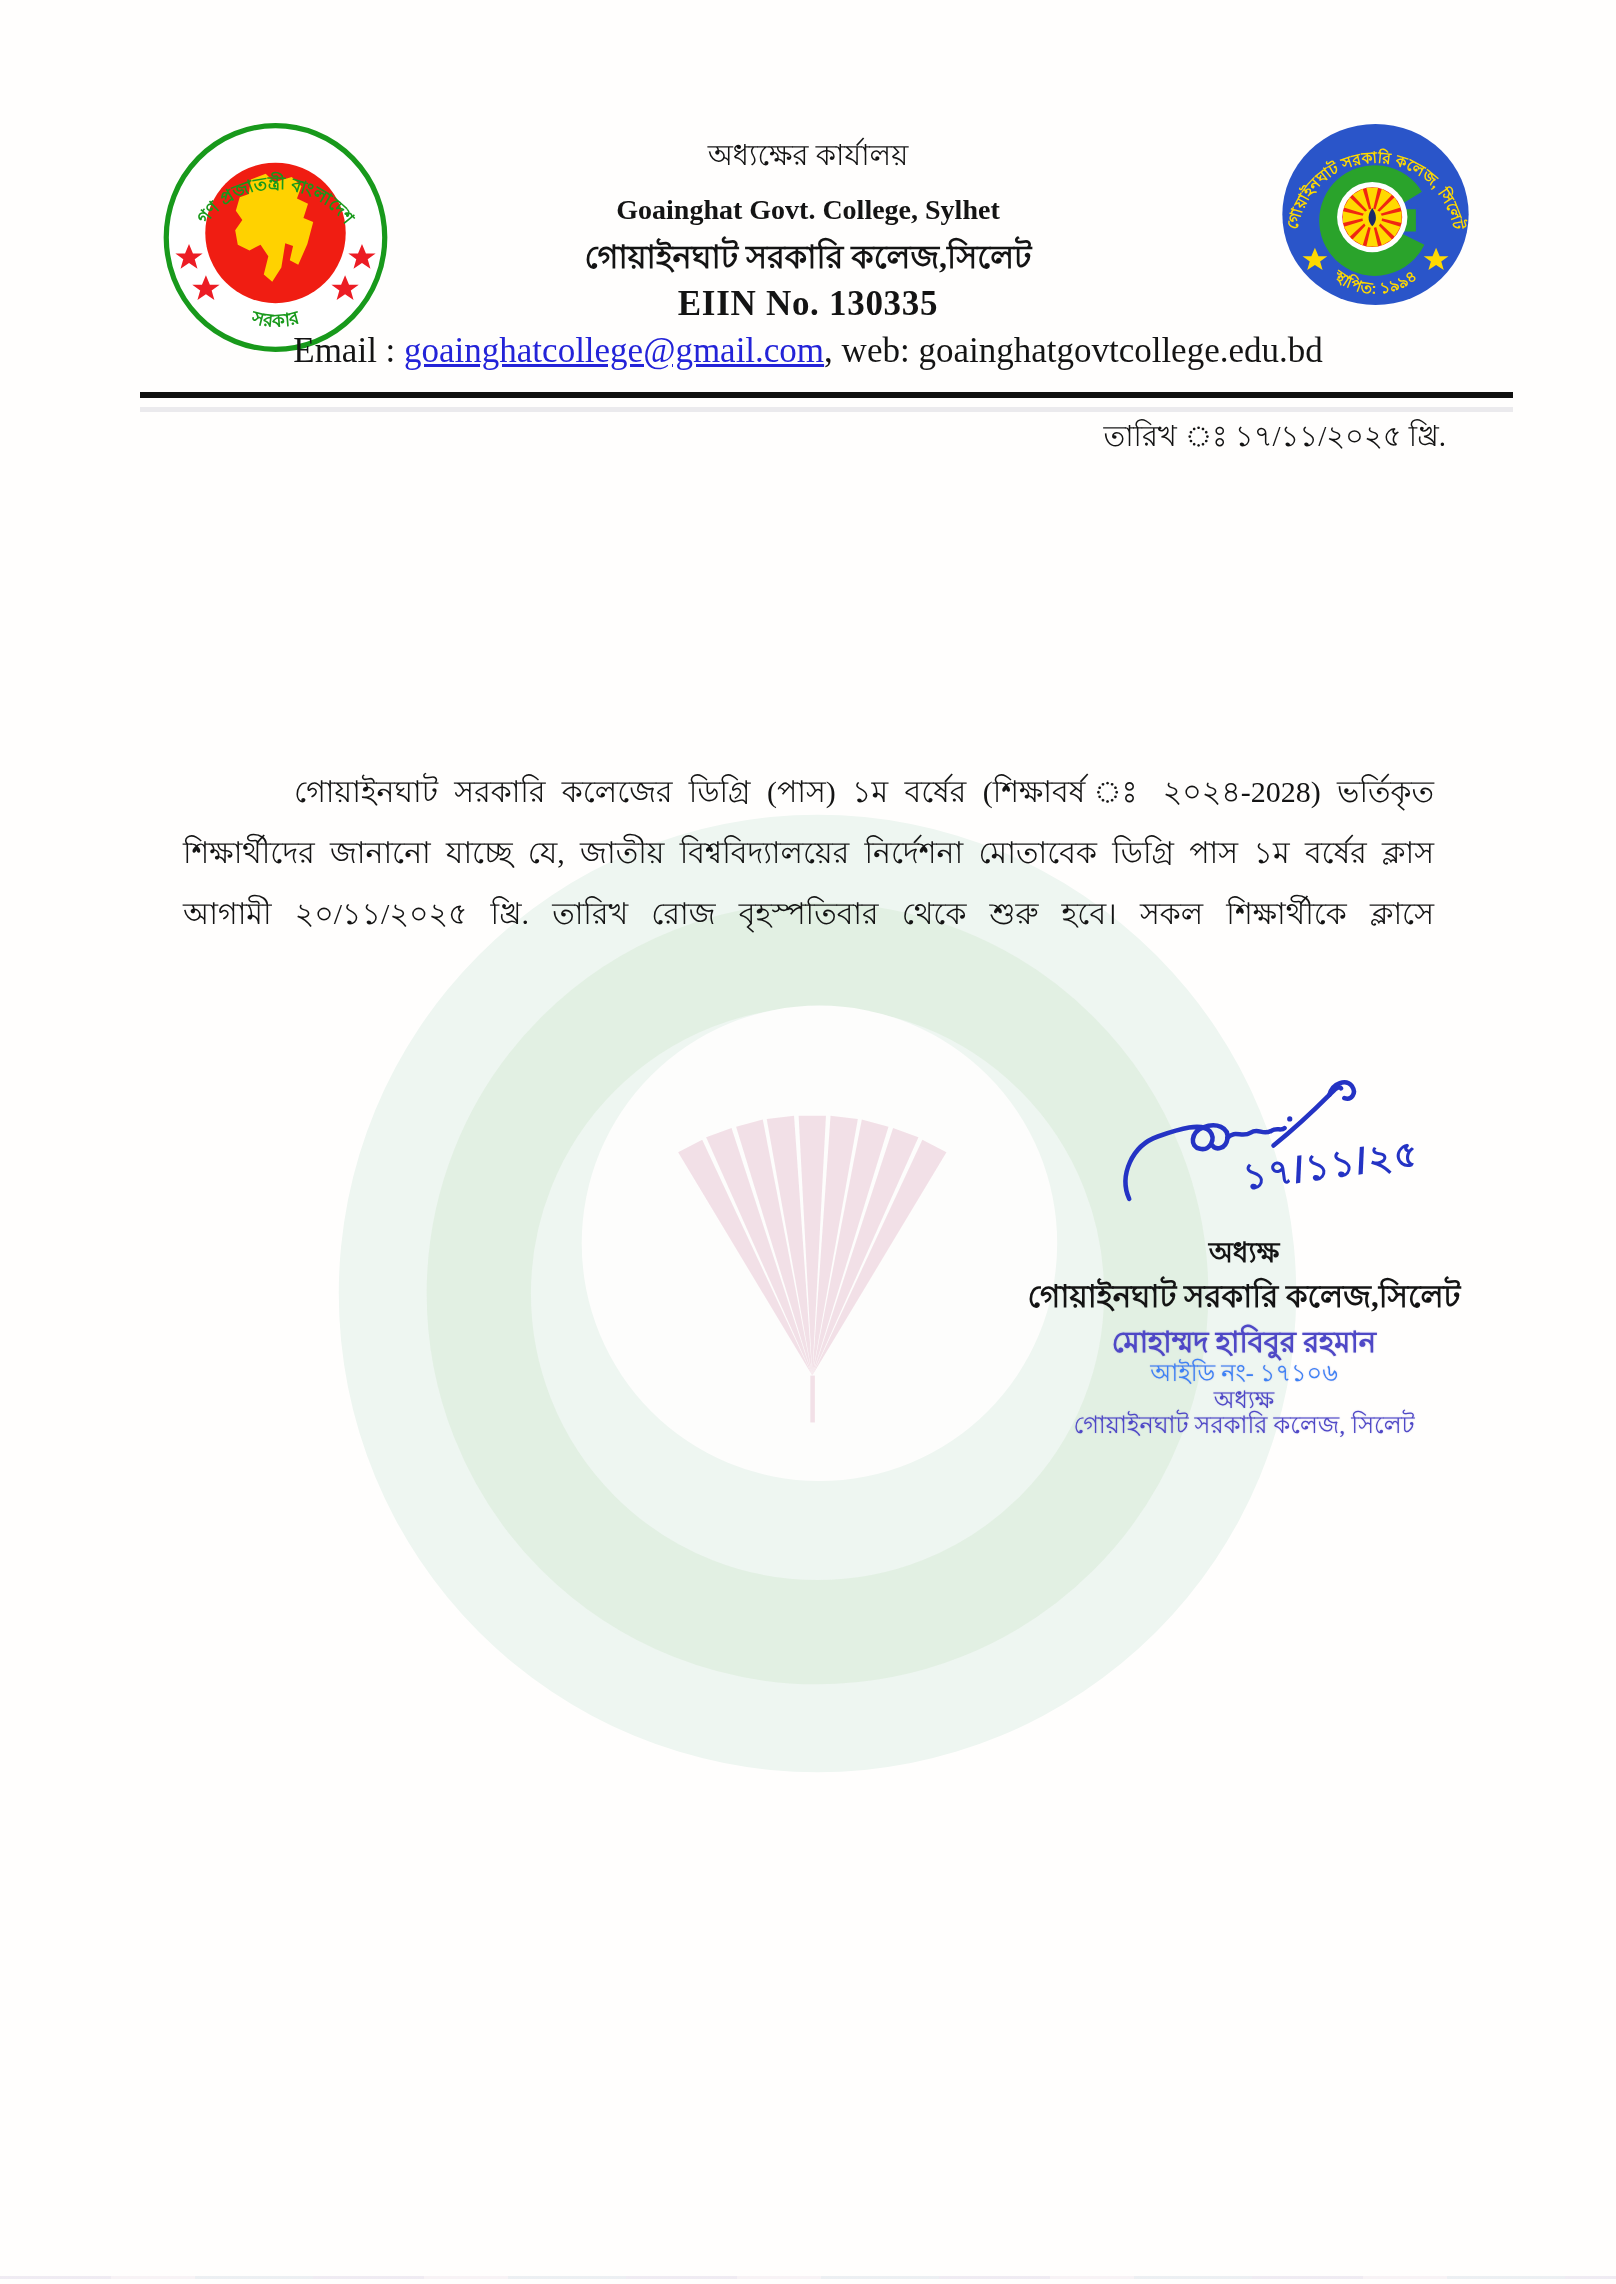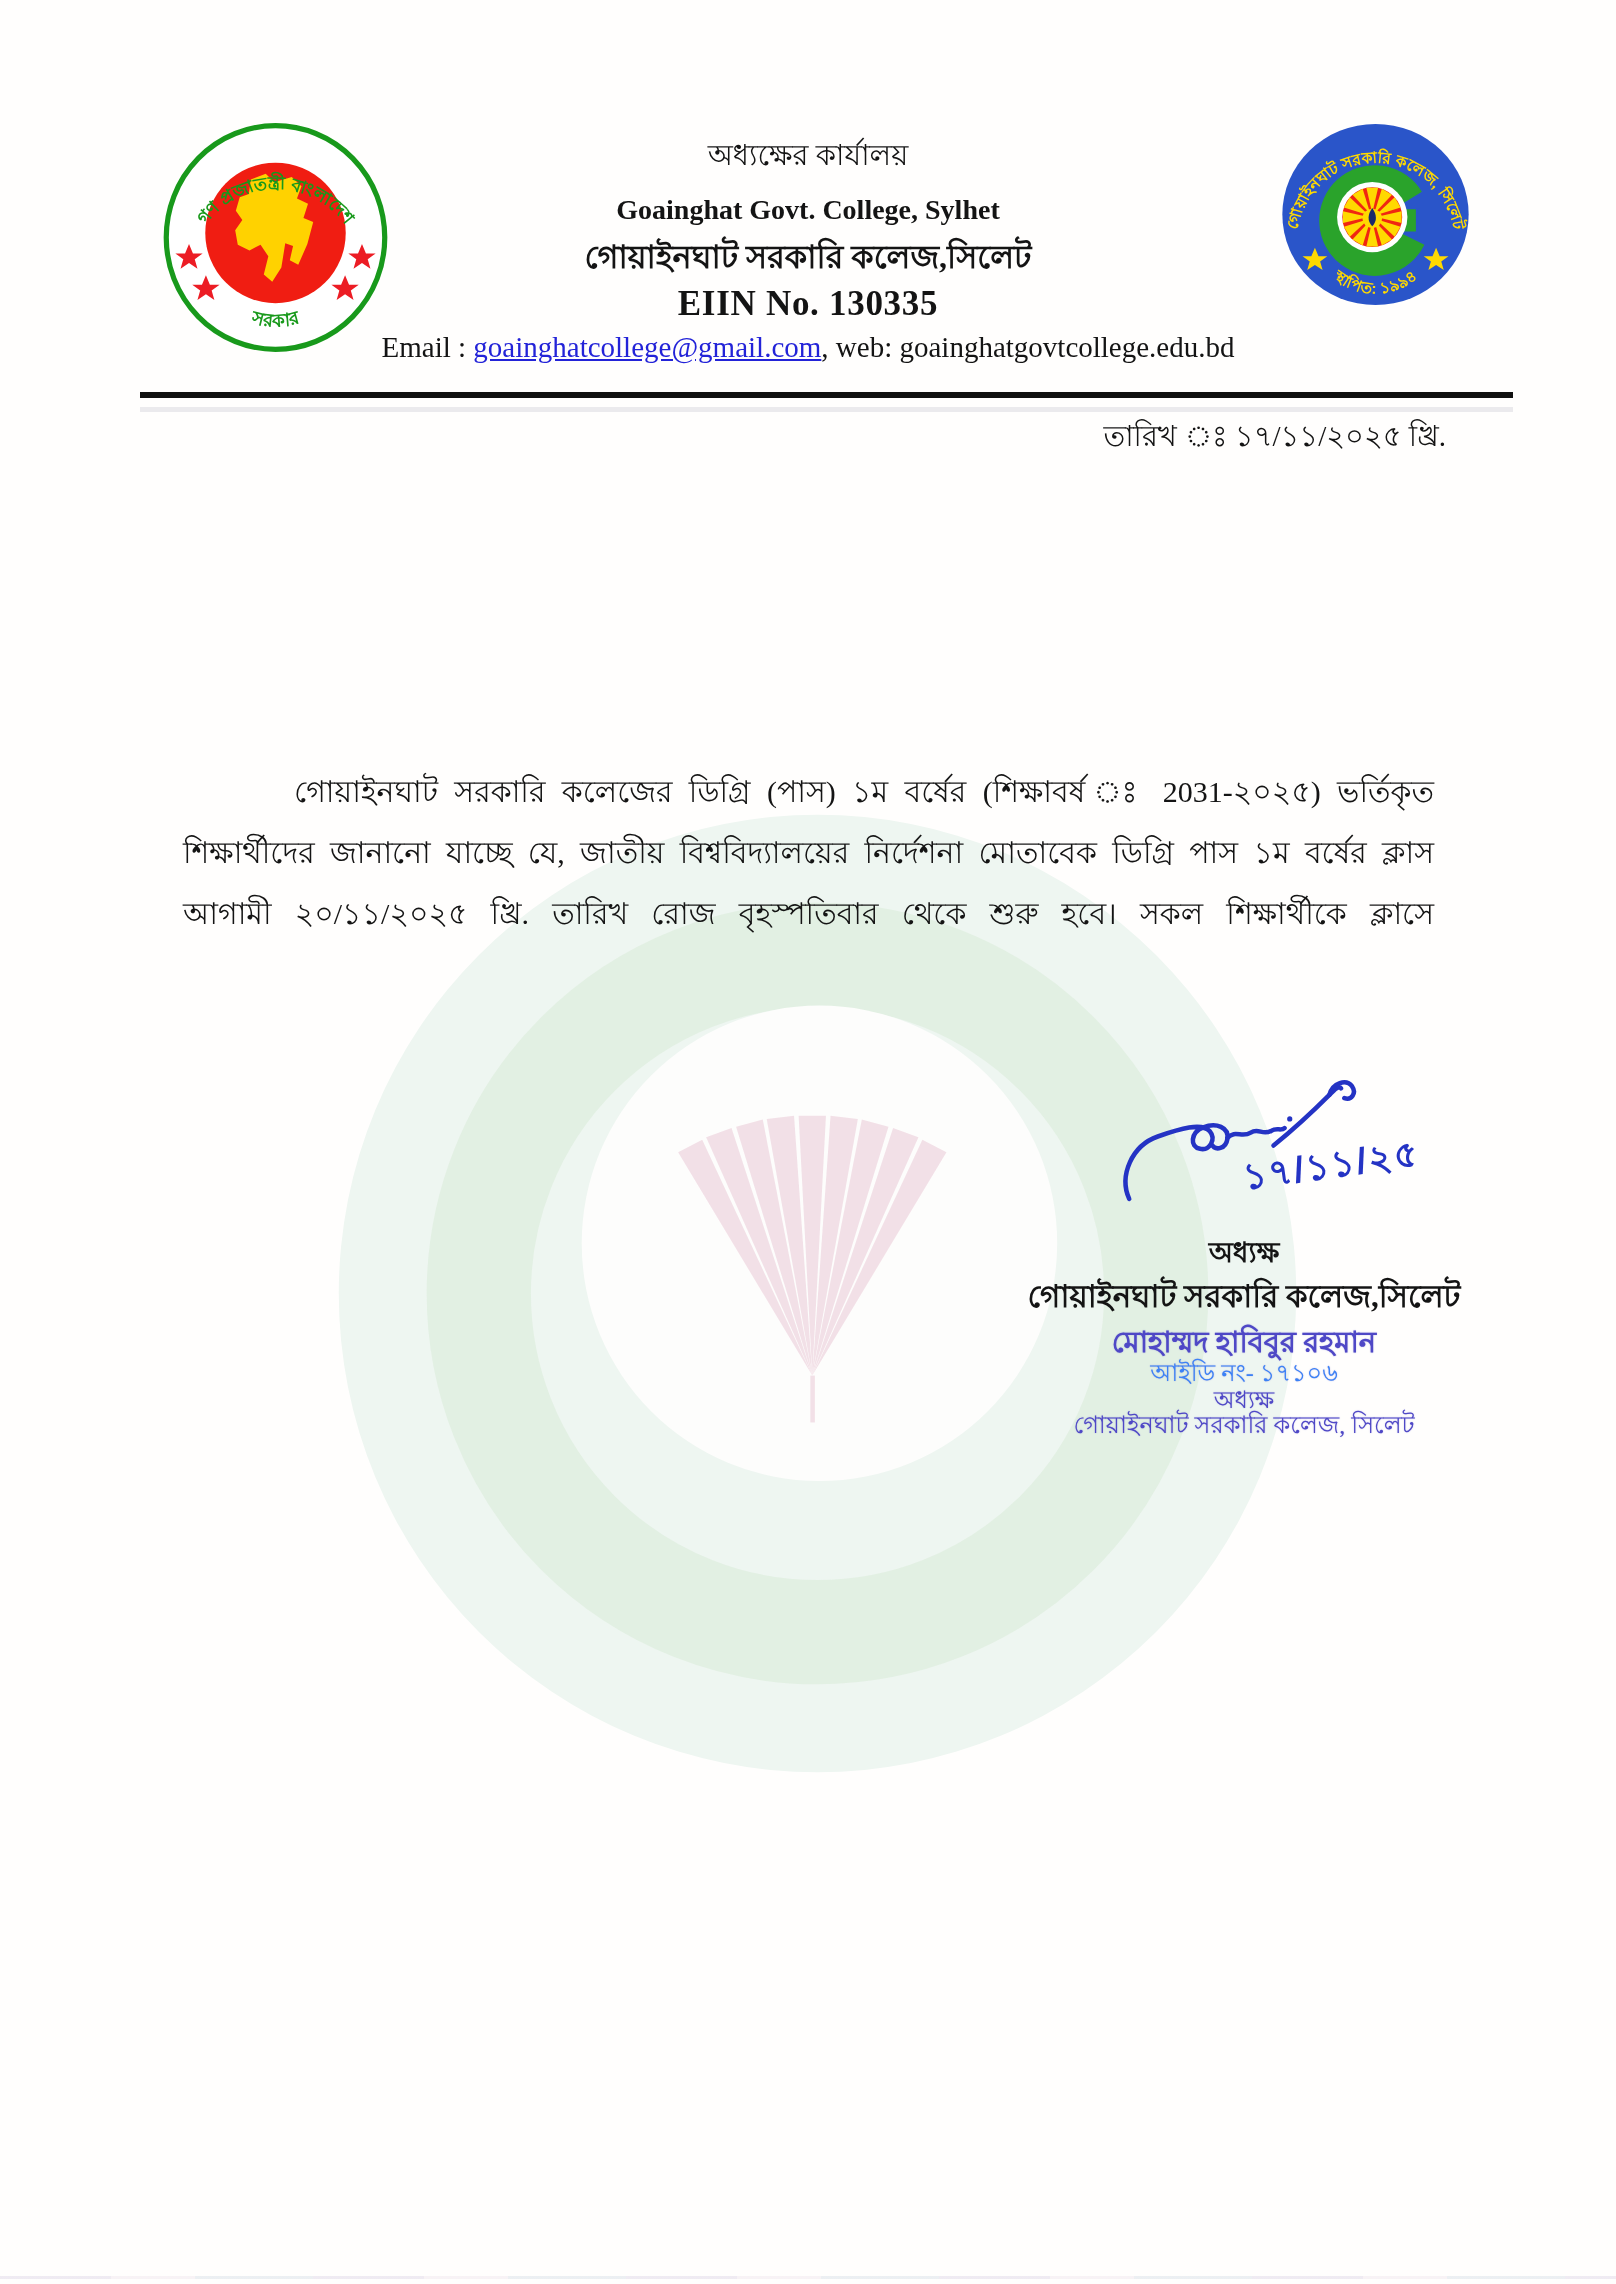--- a/index.html
+++ b/index.html
@@ -19,7 +19,7 @@
   .college-en{top:194px;font-size:28px;font-weight:700;}
   .college-bn{top:232px;font-size:32px;font-weight:700;}
   .eiin-line{top:284px;font-size:35px;font-weight:700;letter-spacing:0.7px;}
-  .email-line{top:331px;font-size:29px;}
+  .email-line{top:331px;font-size:35px;}
   .email-link{text-decoration:underline;}
   .rule{top:392px;left:140px;width:1373px;height:5.9px;background:#101010;}
   .rule-shadow{top:407px;left:140px;width:1373px;height:4.6px;background:rgba(90,90,120,0.12);}

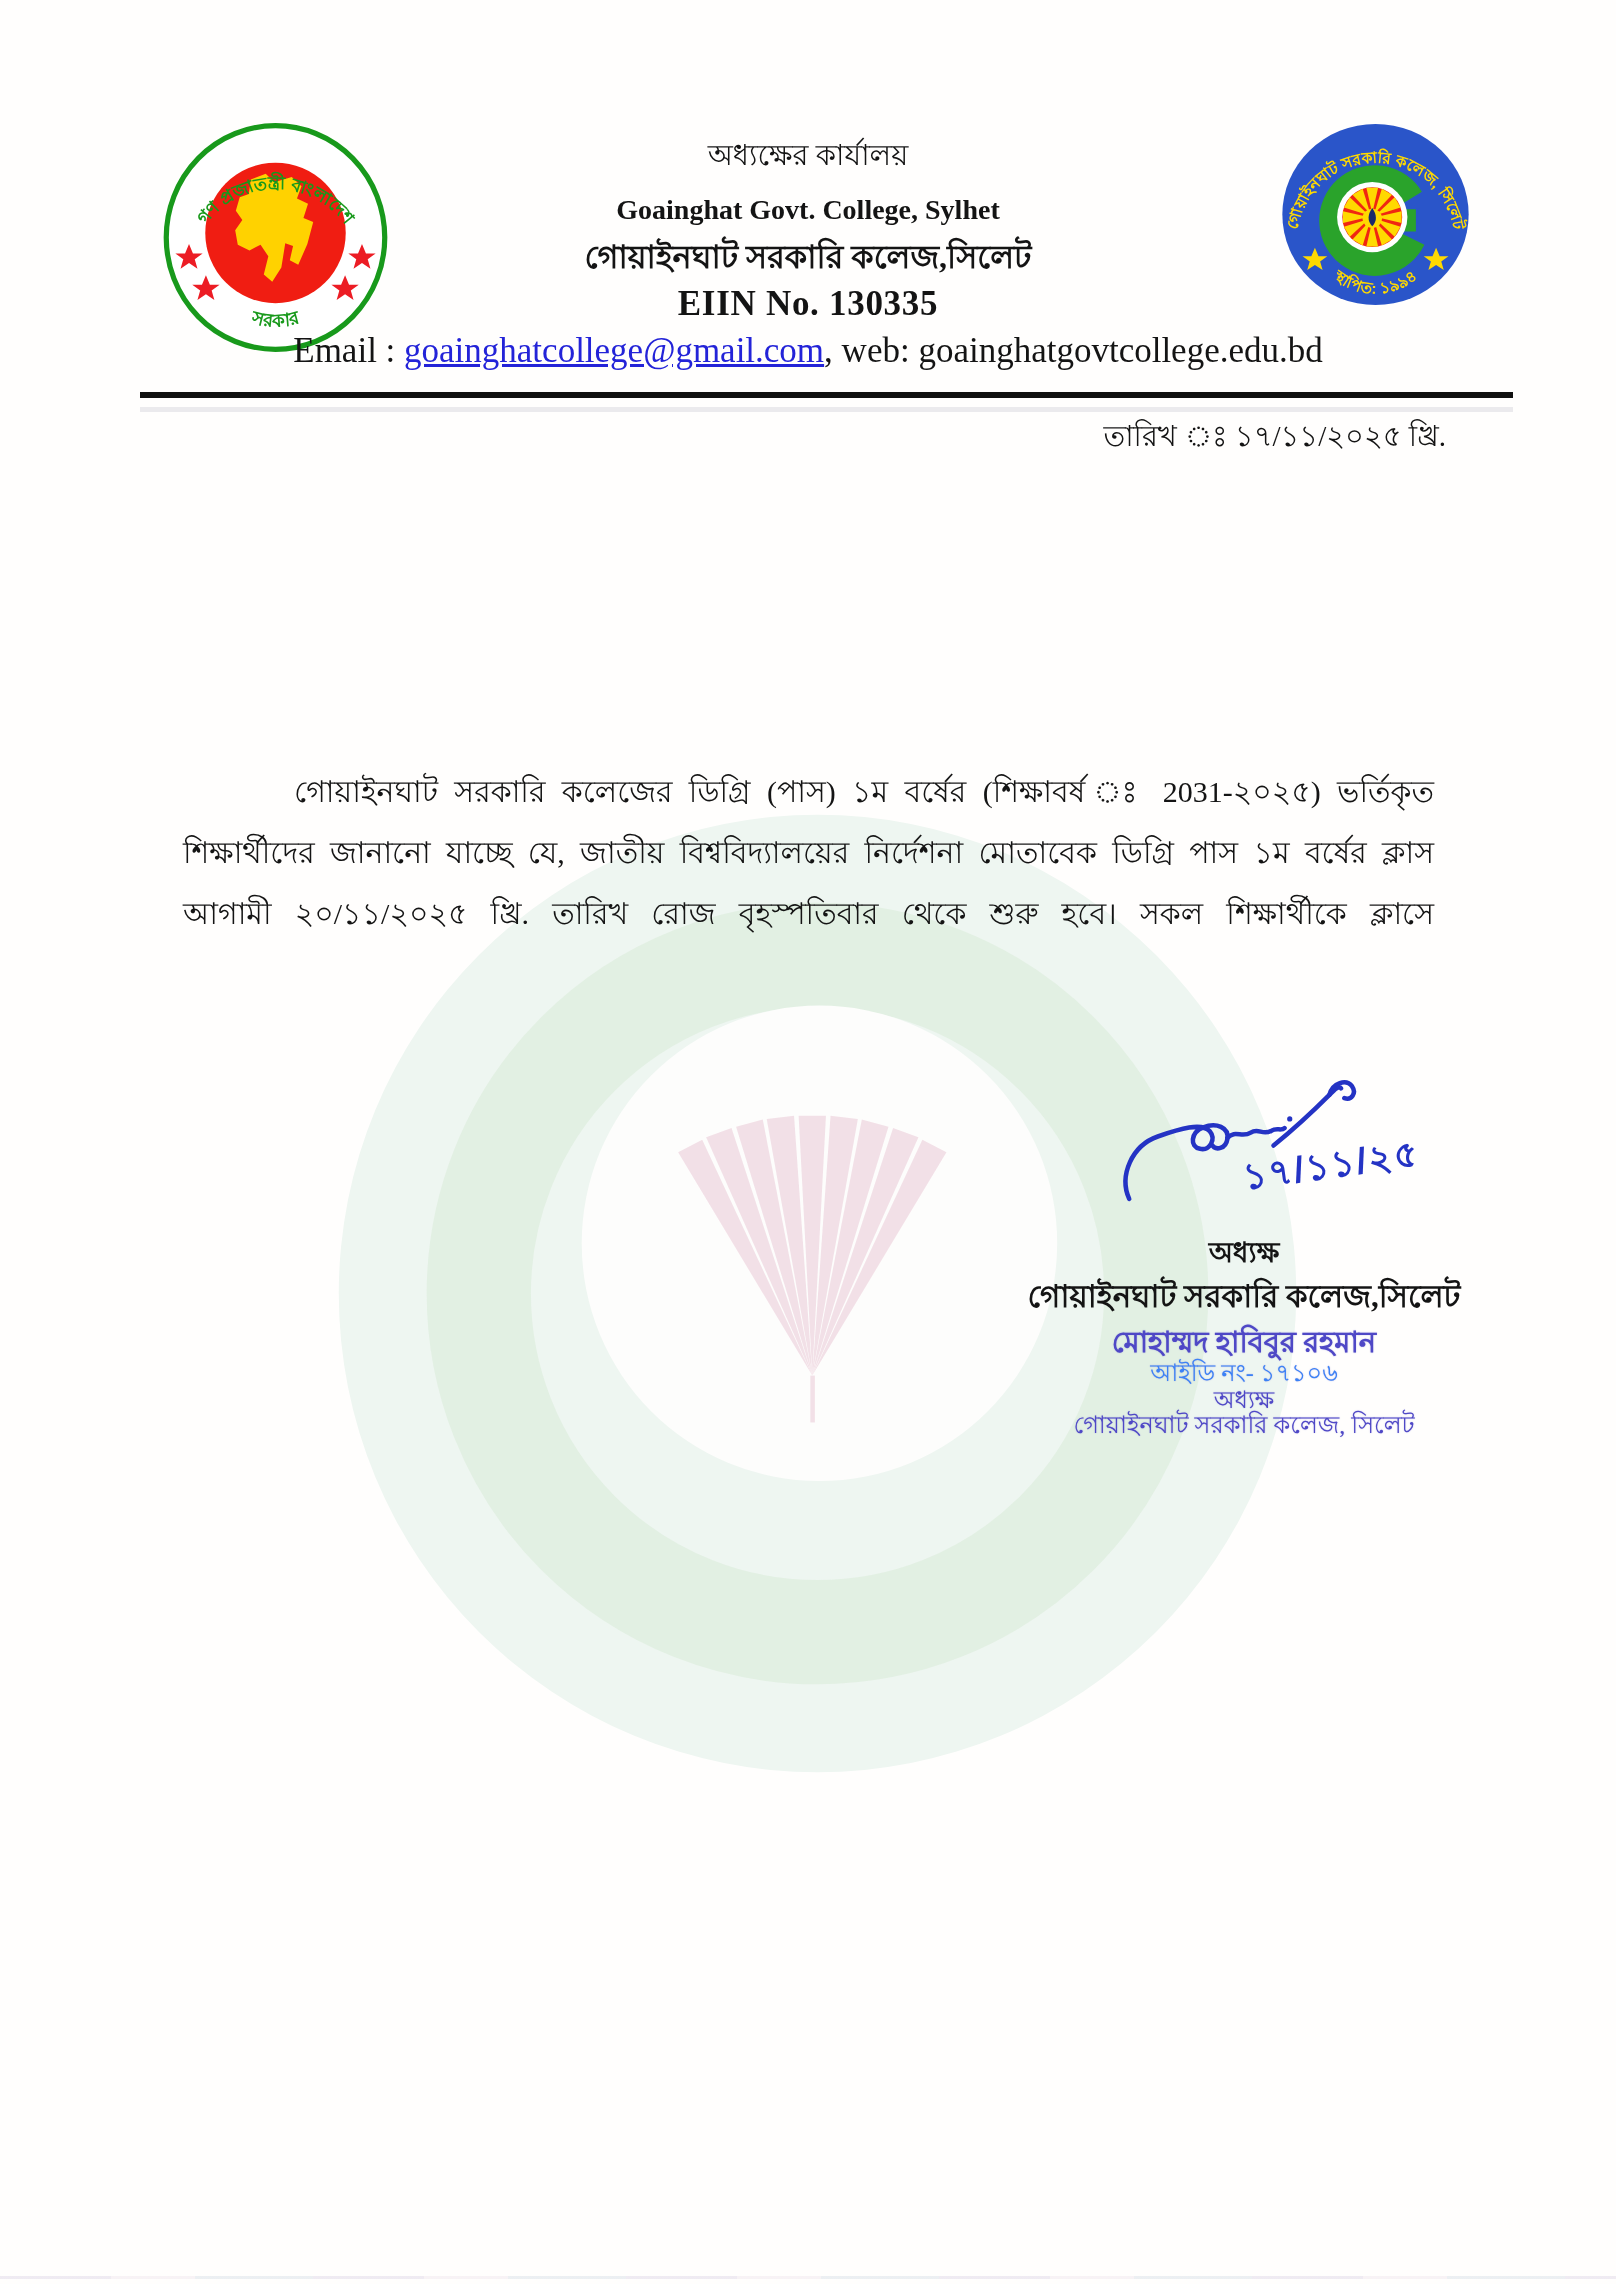--- a/index.html
+++ b/index.html
@@ -140,7 +140,7 @@
 
 
   <div class="abs body-block">
-    <div class="body-line first">গোয়াইনঘাট সরকারি কলেজের ডিগ্রি (পাস) ১ম বর্ষের (শিক্ষাবর্ষ ঃ 2031-২০২৫) ভর্তিকৃত</div>
+    <div class="body-line first">গোয়াইনঘাট সরকারি কলেজের ডিগ্রি (পাস) ১ম বর্ষের (শিক্ষাবর্ষ ঃ ২০২৪-2028) ভর্তিকৃত</div>
     <div class="body-line">শিক্ষার্থীদের জানানো যাচ্ছে যে, জাতীয় বিশ্ববিদ্যালয়ের নির্দেশনা মোতাবেক ডিগ্রি পাস ১ম বর্ষের ক্লাস</div>
     <div class="body-line">আগামী ২০/১১/২০২৫ খ্রি. তারিখ রোজ বৃহস্পতিবার থেকে শুরু হবে। সকল শিক্ষার্থীকে ক্লাসে</div>
   </div>

